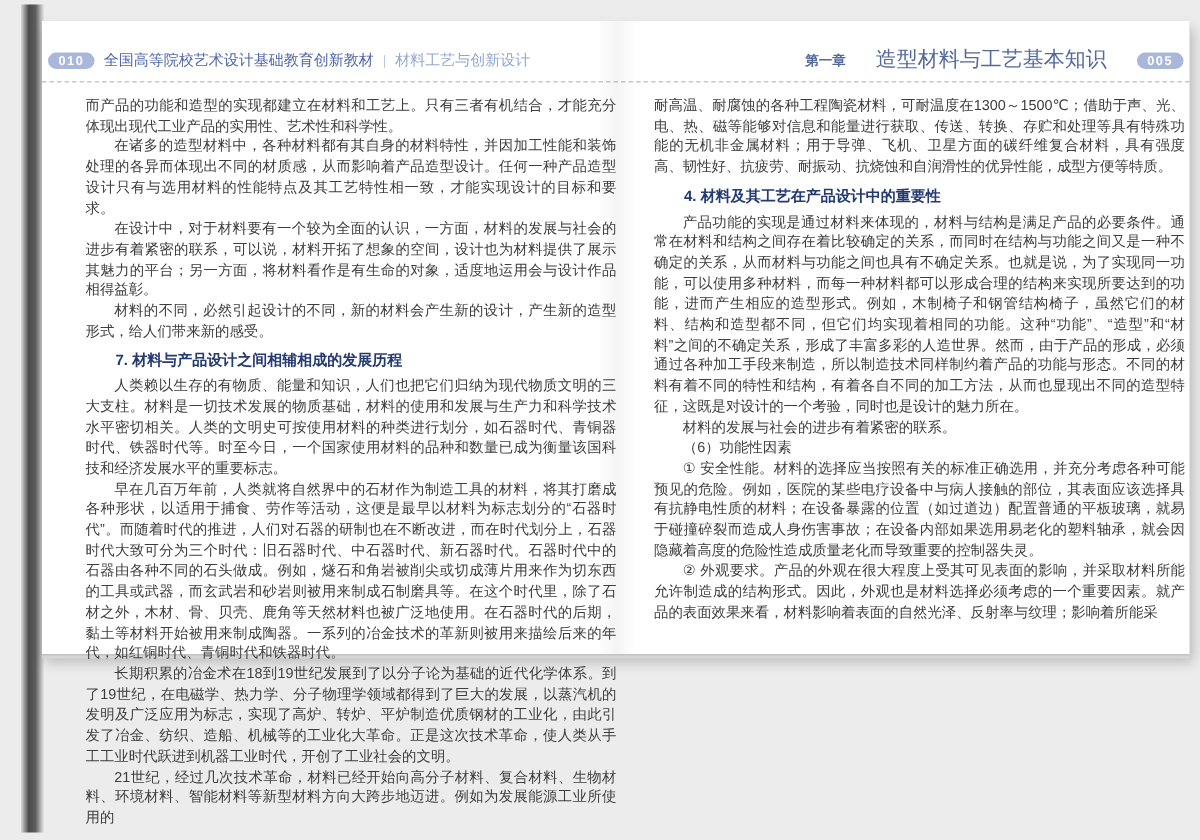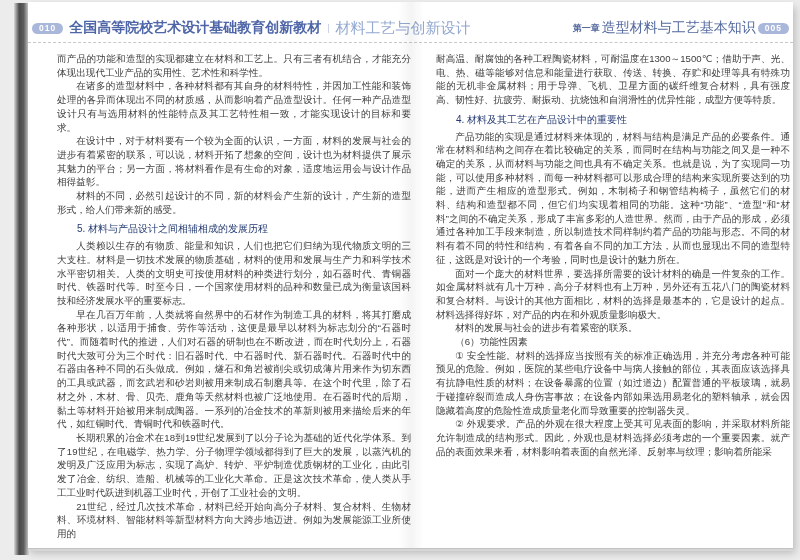--- a/index.html
+++ b/index.html
@@ -15,7 +15,7 @@
   }
   
   .book{
-    position:absolute;left:28px;top:2px;width:765px;height:546px;
+    position:absolute;left:28px;top:14px;width:765px;height:422px;
     background:#ffffff;
     box-shadow:0 1px 0 #c2c2c2,0 3px 0 #d6d6d6,2px 5px 8px rgba(0,0,0,.22);
   }

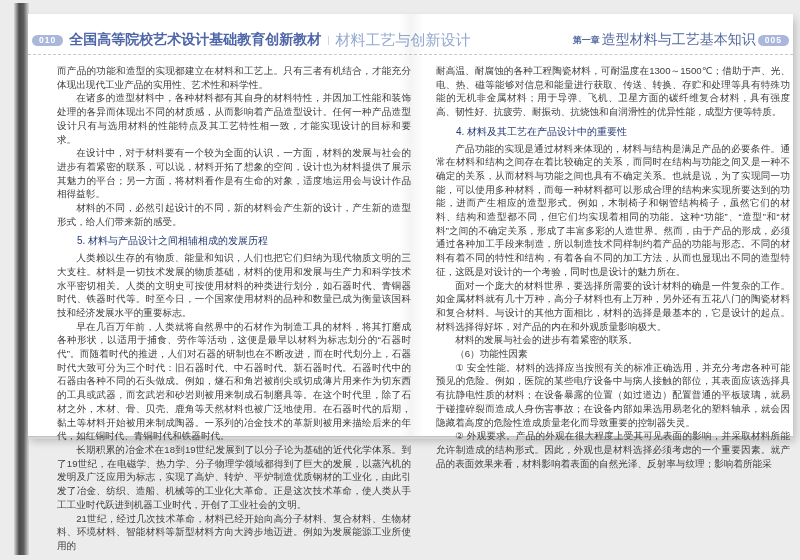--- a/index.html
+++ b/index.html
@@ -41,7 +41,7 @@
     font-size:8.5px;line-height:11px;padding:0 7px;border-radius:7px;
     letter-spacing:1px;
   }
-  .series-title{color:#4e66a8;font-weight:bold;font-size:14px;}
+  .series-title{color:#4e66a8;font-weight:normal;font-size:10px;}
   .header-divider{color:#bcc8e0;font-size:9px;}
   .book-title{color:#93a8d0;font-size:15px;}
   .chapter-label{color:#54699e;font-weight:bold;font-size:9px;}

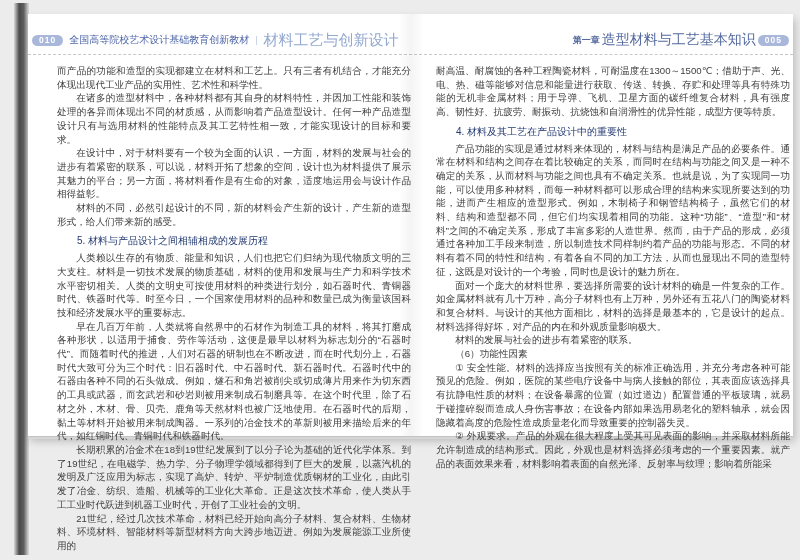--- a/index.html
+++ b/index.html
@@ -43,7 +43,7 @@
   }
   .series-title{color:#4e66a8;font-weight:normal;font-size:10px;}
   .header-divider{color:#bcc8e0;font-size:9px;}
-  .book-title{color:#93a8d0;font-size:15px;}
+  .book-title{color:#93a8d0;font-size:10px;}
   .chapter-label{color:#54699e;font-weight:bold;font-size:9px;}
   .chapter-title{color:#54699e;font-size:14px;}
   .page-body{

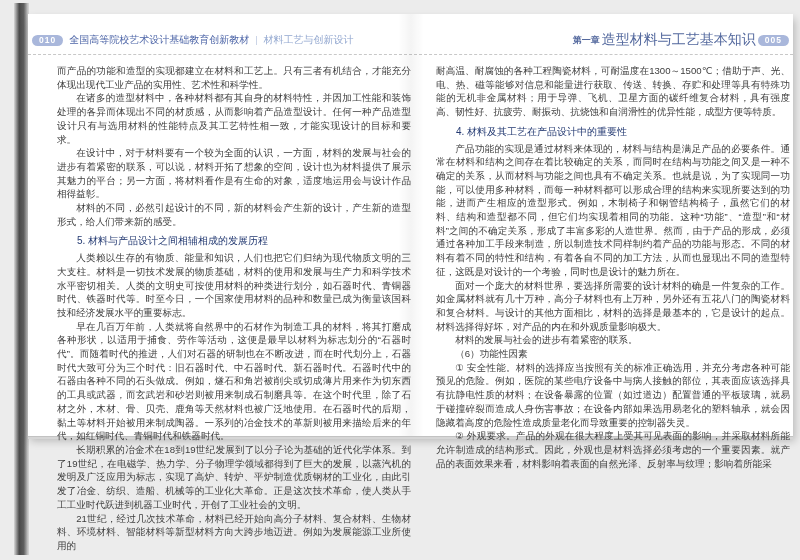--- a/index.html
+++ b/index.html
@@ -34,7 +34,7 @@
   }
   .header-right{
     position:absolute;right:4px;top:19px;height:14px;
-    display:flex;align-items:center;gap:2px;white-space:nowrap;text-align:center;
+    display:flex;align-items:center;gap:20px;white-space:nowrap;text-align:center;
   }
   .badge{
     background:#a9b7db;color:#ffffff;font-weight:bold;

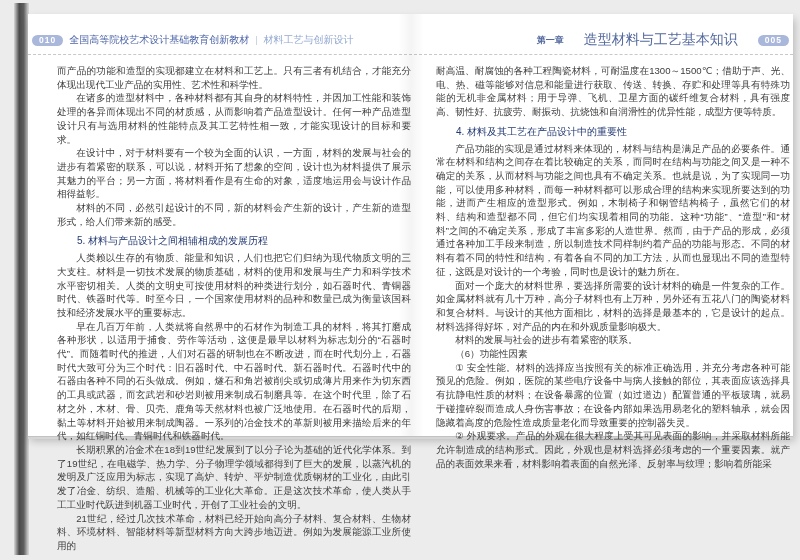--- a/index.html
+++ b/index.html
@@ -57,7 +57,7 @@
   p.indent{text-indent:2em;}
   p.noindent{text-indent:0;}
   p.heading{
-    text-indent:2em;color:#243a72;font-weight:normal;font-size:10px;
+    text-indent:2em;color:#243a72;font-weight:bold;font-size:10px;
     margin:6px 0 3px 0;
   }
 </style>

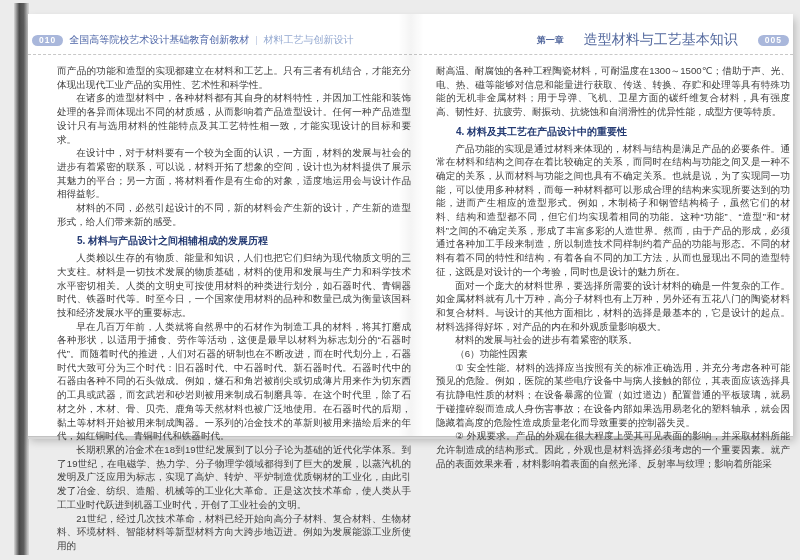--- a/index.html
+++ b/index.html
@@ -88,7 +88,7 @@
       <p class="indent">在诸多的造型材料中，各种材料都有其自身的材料特性，并因加工性能和装饰处理的各异而体现出不同的材质感，从而影响着产品造型设计。任何一种产品造型设计只有与选用材料的性能特点及其工艺特性相一致，才能实现设计的目标和要求。</p>
       <p class="indent">在设计中，对于材料要有一个较为全面的认识，一方面，材料的发展与社会的进步有着紧密的联系，可以说，材料开拓了想象的空间，设计也为材料提供了展示其魅力的平台；另一方面，将材料看作是有生命的对象，适度地运用会与设计作品相得益彰。</p>
       <p class="indent">材料的不同，必然引起设计的不同，新的材料会产生新的设计，产生新的造型形式，给人们带来新的感受。</p>
-      <p class="heading">5. 材料与产品设计之间相辅相成的发展历程</p>
+      <p class="heading">7. 材料与产品设计之间相辅相成的发展历程</p>
       <p class="indent">人类赖以生存的有物质、能量和知识，人们也把它们归纳为现代物质文明的三大支柱。材料是一切技术发展的物质基础，材料的使用和发展与生产力和科学技术水平密切相关。人类的文明史可按使用材料的种类进行划分，如石器时代、青铜器时代、铁器时代等。时至今日，一个国家使用材料的品种和数量已成为衡量该国科技和经济发展水平的重要标志。</p>
       <p class="indent">早在几百万年前，人类就将自然界中的石材作为制造工具的材料，将其打磨成各种形状，以适用于捕食、劳作等活动，这便是最早以材料为标志划分的“石器时代”。而随着时代的推进，人们对石器的研制也在不断改进，而在时代划分上，石器时代大致可分为三个时代：旧石器时代、中石器时代、新石器时代。石器时代中的石器由各种不同的石头做成。例如，燧石和角岩被削尖或切成薄片用来作为切东西的工具或武器，而玄武岩和砂岩则被用来制成石制磨具等。在这个时代里，除了石材之外，木材、骨、贝壳、鹿角等天然材料也被广泛地使用。在石器时代的后期，黏土等材料开始被用来制成陶器。一系列的冶金技术的革新则被用来描绘后来的年代，如红铜时代、青铜时代和铁器时代。</p>
       <p class="indent">长期积累的冶金术在18到19世纪发展到了以分子论为基础的近代化学体系。到了19世纪，在电磁学、热力学、分子物理学领域都得到了巨大的发展，以蒸汽机的发明及广泛应用为标志，实现了高炉、转炉、平炉制造优质钢材的工业化，由此引发了冶金、纺织、造船、机械等的工业化大革命。正是这次技术革命，使人类从手工工业时代跃进到机器工业时代，开创了工业社会的文明。</p>

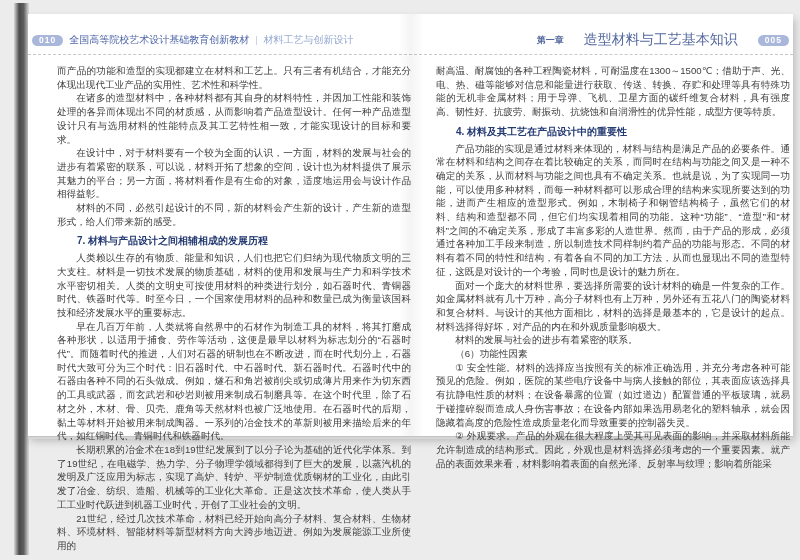--- a/index.html
+++ b/index.html
@@ -98,7 +98,6 @@
       <p class="noindent">耐高温、耐腐蚀的各种工程陶瓷材料，可耐温度在1300～1500℃；借助于声、光、电、热、磁等能够对信息和能量进行获取、传送、转换、存贮和处理等具有特殊功能的无机非金属材料；用于导弹、飞机、卫星方面的碳纤维复合材料，具有强度高、韧性好、抗疲劳、耐振动、抗烧蚀和自润滑性的优异性能，成型方便等特质。</p>
       <p class="heading">4. 材料及其工艺在产品设计中的重要性</p>
       <p class="indent">产品功能的实现是通过材料来体现的，材料与结构是满足产品的必要条件。通常在材料和结构之间存在着比较确定的关系，而同时在结构与功能之间又是一种不确定的关系，从而材料与功能之间也具有不确定关系。也就是说，为了实现同一功能，可以使用多种材料，而每一种材料都可以形成合理的结构来实现所要达到的功能，进而产生相应的造型形式。例如，木制椅子和钢管结构椅子，虽然它们的材料、结构和造型都不同，但它们均实现着相同的功能。这种“功能”、“造型”和“材料”之间的不确定关系，形成了丰富多彩的人造世界。然而，由于产品的形成，必须通过各种加工手段来制造，所以制造技术同样制约着产品的功能与形态。不同的材料有着不同的特性和结构，有着各自不同的加工方法，从而也显现出不同的造型特征，这既是对设计的一个考验，同时也是设计的魅力所在。</p>
-      <p class="indent">面对一个庞大的材料世界，要选择所需要的设计材料的确是一件复杂的工作。如金属材料就有几十万种，高分子材料也有上万种，另外还有五花八门的陶瓷材料和复合材料。与设计的其他方面相比，材料的选择是最基本的，它是设计的起点。材料选择得好坏，对产品的内在和外观质量影响极大。</p>
       <p class="indent">材料的发展与社会的进步有着紧密的联系。</p>
       <p class="indent">（6）功能性因素</p>
       <p class="indent">① 安全性能。材料的选择应当按照有关的标准正确选用，并充分考虑各种可能预见的危险。例如，医院的某些电疗设备中与病人接触的部位，其表面应该选择具有抗静电性质的材料；在设备暴露的位置（如过道边）配置普通的平板玻璃，就易于碰撞碎裂而造成人身伤害事故；在设备内部如果选用易老化的塑料轴承，就会因隐藏着高度的危险性造成质量老化而导致重要的控制器失灵。</p>

